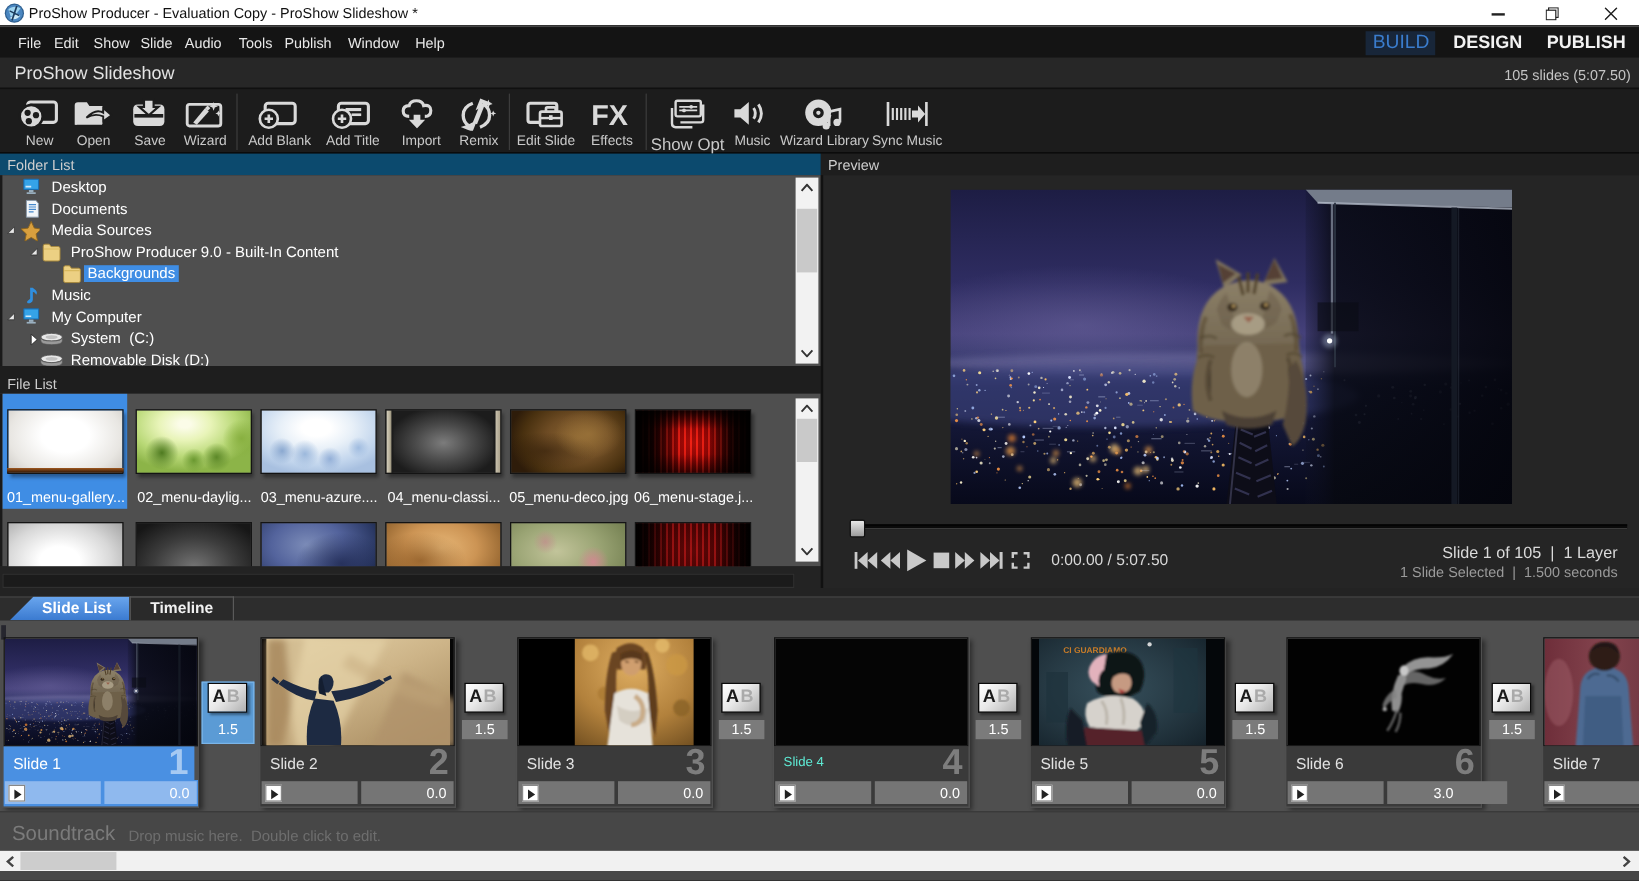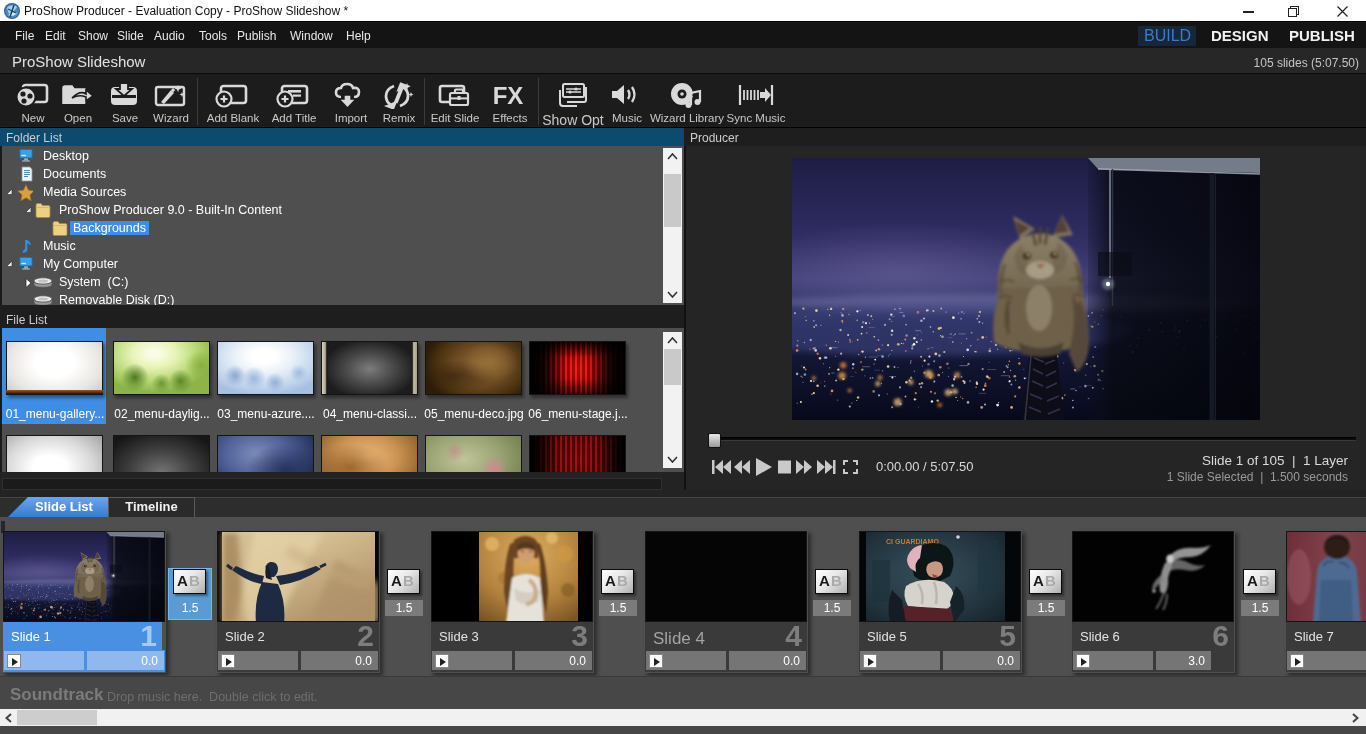--- a/index.html
+++ b/index.html
@@ -832,7 +832,7 @@
 </symbol>
 </svg>
     <div class="abs" style="left:684px;top:128px;width:682px;height:18px;background:#1e1e1e">
-      <div class="abs" style="left:6px;top:3px;font-size:12px;color:#cdcdcd">Producer</div>
+      <div class="abs" style="left:6px;top:3px;font-size:12px;color:#cdcdcd">Preview</div>
     </div>
     <div class="abs" style="left:684px;top:146px;width:682px;height:344px;background:#252525;border-left:2px solid #111">
       <svg class="abs" style="left:106px;top:12px" width="468" height="262" viewBox="0 0 468 262">

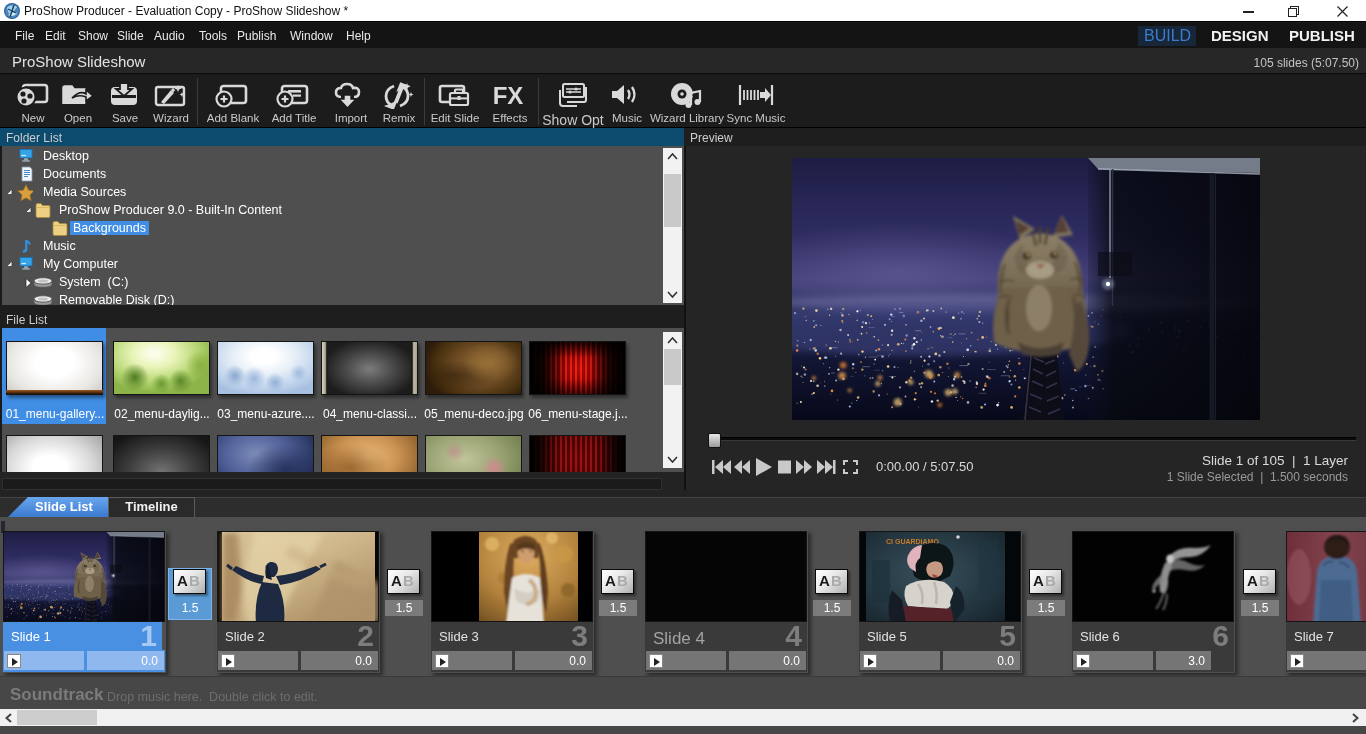--- a/index.html
+++ b/index.html
@@ -975,7 +975,7 @@
           <rect width="162" height="91" fill="#050505"></rect>
         </svg></div>
       <div class="abs" style="left:645px;top:105px;width:162px;height:28px;background:#3a3a3a">
-        <div class="abs" style="left:8px;top:7px;font-size:17px;color:#a3a3a3">Slide 4</div>
+        <div class="abs" style="left:8px;top:7px;font-size:11px;color:#5eead4">Slide 4</div>
         <div class="abs" style="right:5px;top:-3px;font-size:30px;font-weight:bold;color:#7d7d7d">4</div>
       </div>
       <div class="abs" style="left:645px;top:133px;width:162px;height:22px;background:#3a3a3a">

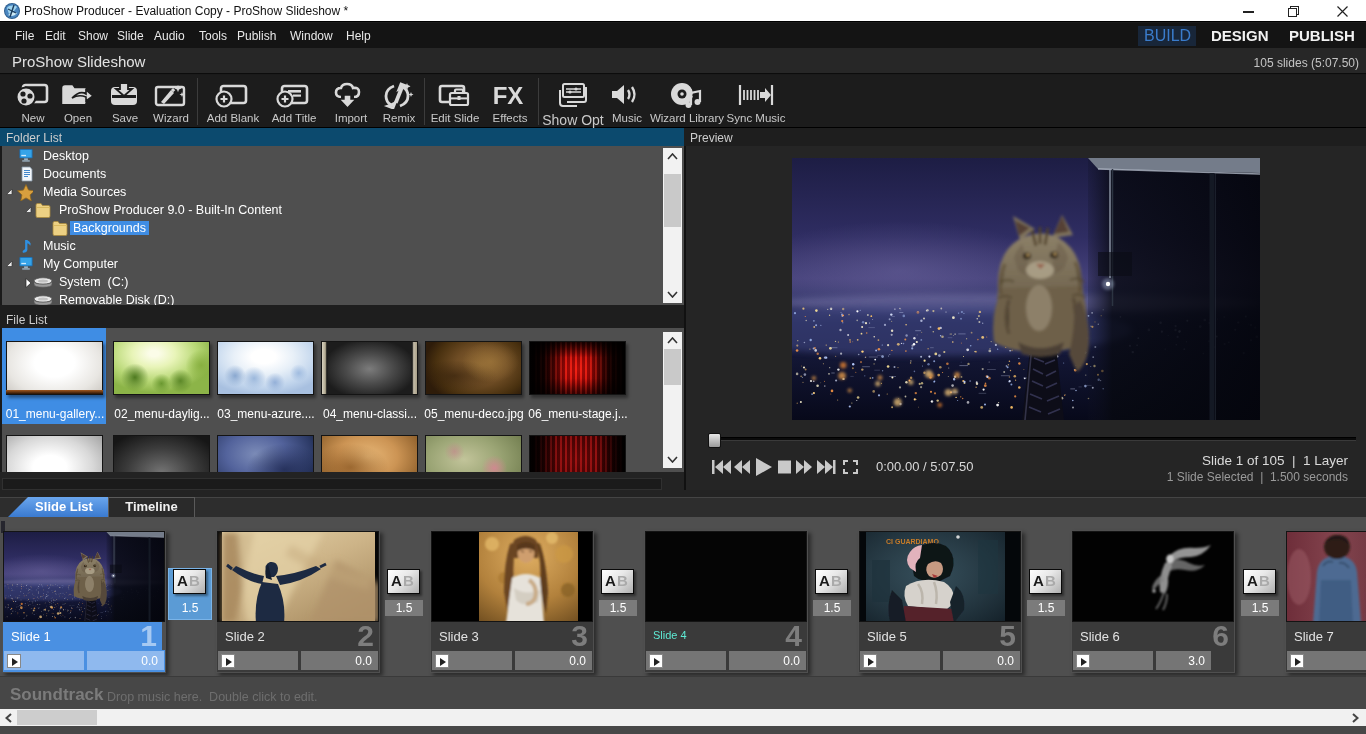--- a/index.html
+++ b/index.html
@@ -1056,7 +1056,7 @@
             <div style="position:absolute;left:4px;top:3px;width:0;height:0;border-left:6px solid #222;border-top:4px solid transparent;border-bottom:4px solid transparent"></div>
           </div>
         </div>
-        <div class="abs" style="left:84px;top:1px;width:55px;height:19px;background:#757575;color:#fff;font-size:12px;text-align:right;padding:3px 6px 0 0">3.0</div>
+        <div class="abs" style="left:84px;top:1px;width:100px;height:19px;background:#757575;color:#fff;font-size:12px;text-align:center;padding:3px 6px 0 0">3.0</div>
       </div>
       <div class="abs" style="left:1285px;top:13px;width:164px;height:143px;box-shadow:3px 3px 4px rgba(0,0,0,0.45)"></div>
       <div class="abs" style="left:1286px;top:14px;width:162px;height:91px;border:1px solid #141414;overflow:hidden"><svg width="162" height="91" viewBox="0 0 162 91">

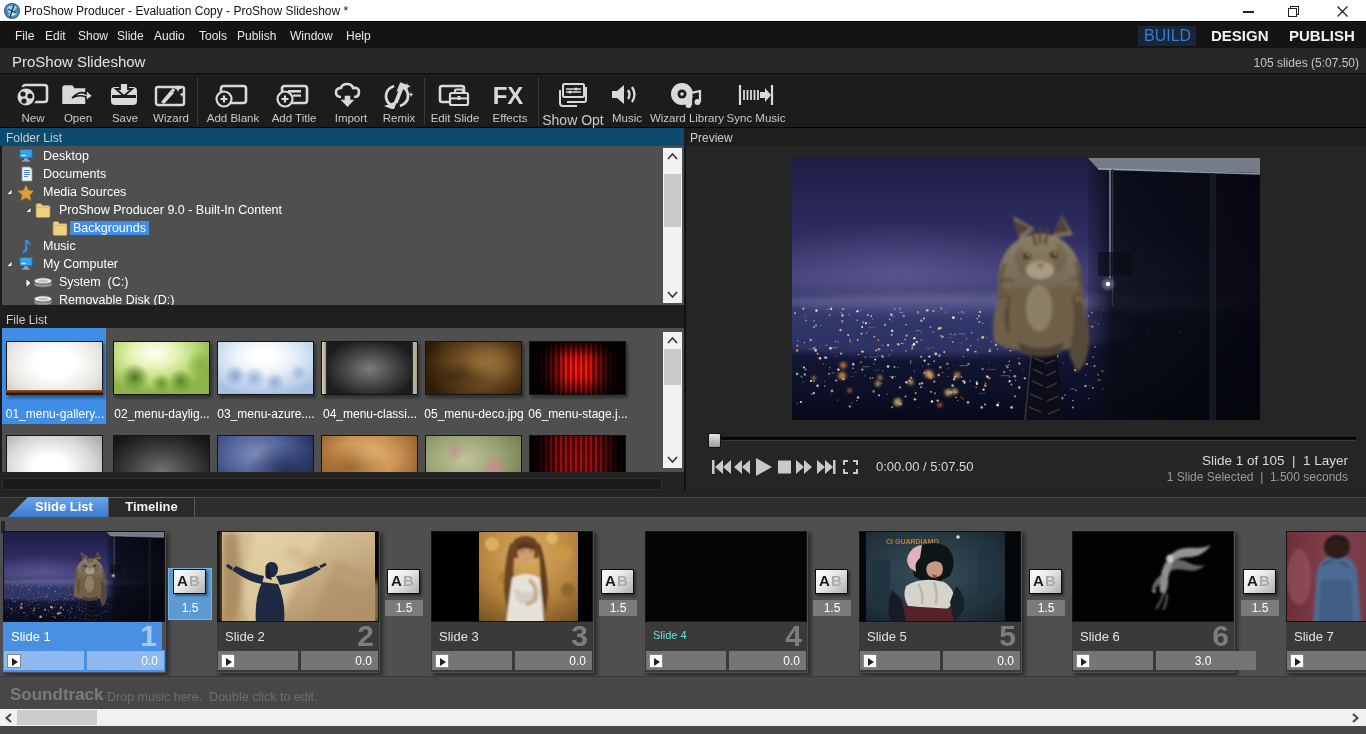--- a/index.html
+++ b/index.html
@@ -1136,7 +1136,7 @@
       <div class="abs" style="left:1241px;top:83px;width:38px;height:16px;background:#7b7b7b;color:#fff;font-size:12px;text-align:center;padding-top:1px">1.5</div>
     </div>
 <div class="abs" style="left:0;top:676px;width:1366px;height:33px;background:#474747;border-top:1px solid #3a3a3a">
- <div class="abs" style="left:10px;top:8px;font-size:17px;font-weight:bold;color:#7b7b7b">Soundtrack</div>
+ <div class="abs" style="left:10px;top:8px;font-size:17px;font-weight:normal;color:#7b7b7b">Soundtrack</div>
  <div class="abs" style="left:107px;top:13px;font-size:12.5px;color:#6e6e6e">Drop music here.&nbsp; Double click to edit.</div>
 </div>
 <div class="abs" style="left:0;top:709px;width:1366px;height:17px;background:#f1f1f1">

